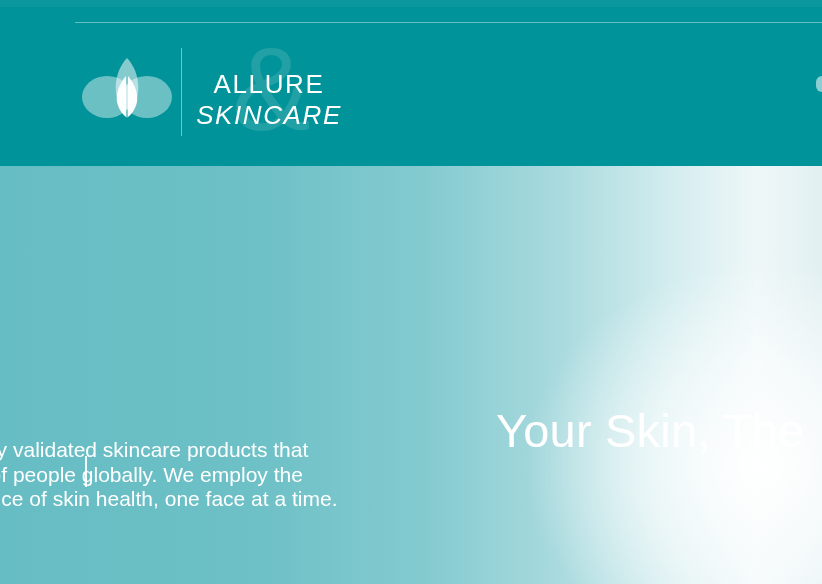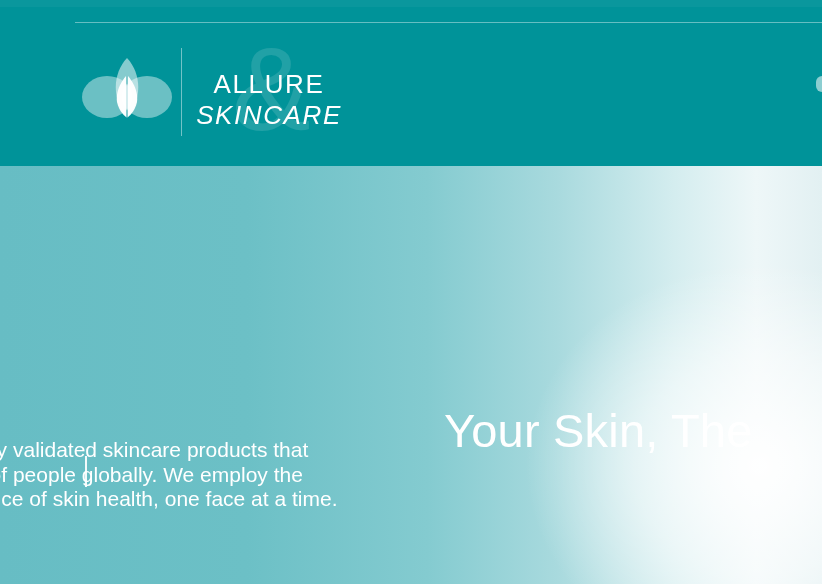--- a/index.html
+++ b/index.html
@@ -149,7 +149,7 @@
 
   .hero-headline {
     position: absolute;
-    left: 444px;
+    left: 496px;
     top: 206px;
     white-space: nowrap;
     color: #ffffff;

